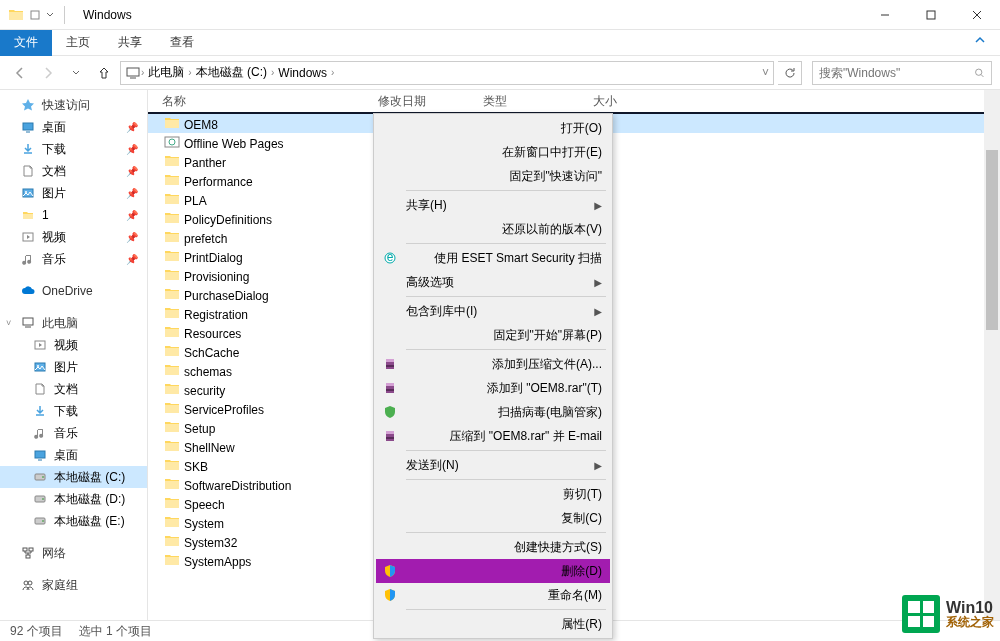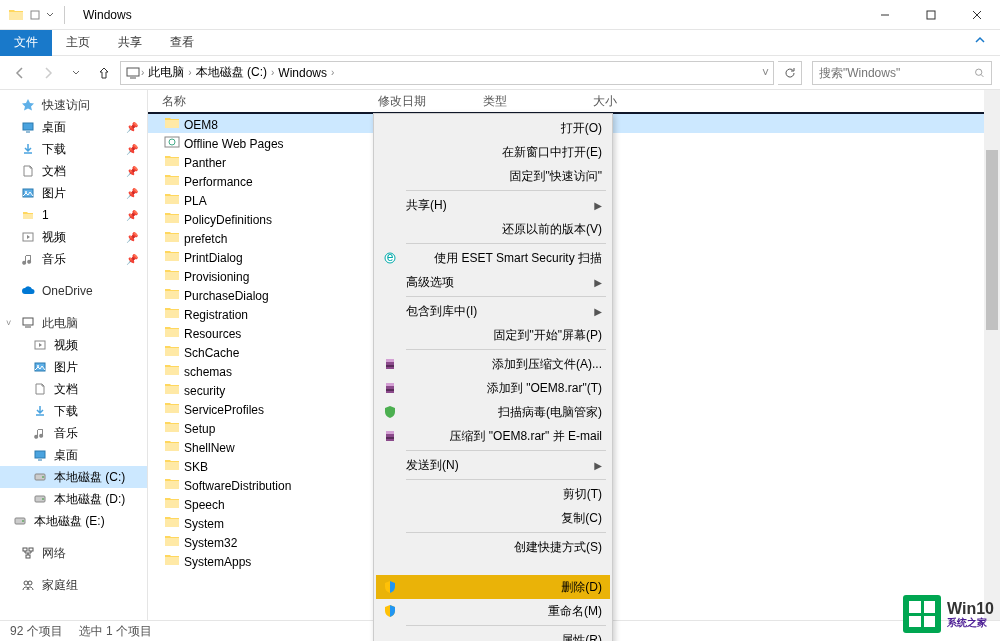--- a/index.html
+++ b/index.html
@@ -343,7 +343,7 @@
           </span>
           <span>本地磁盘 (D:)</span>
         </div>
-        <div class="sidebar-item" style="padding-left: 12px;">
+        <div class="sidebar-item" style="padding-left: 32px;">
           <span class="icon-sb">
             <svg width="14" height="14" viewBox="0 0 14 14">
               <rect x="2" y="4" width="10" height="6" rx="1" fill="#ccc" stroke="#888"></rect>

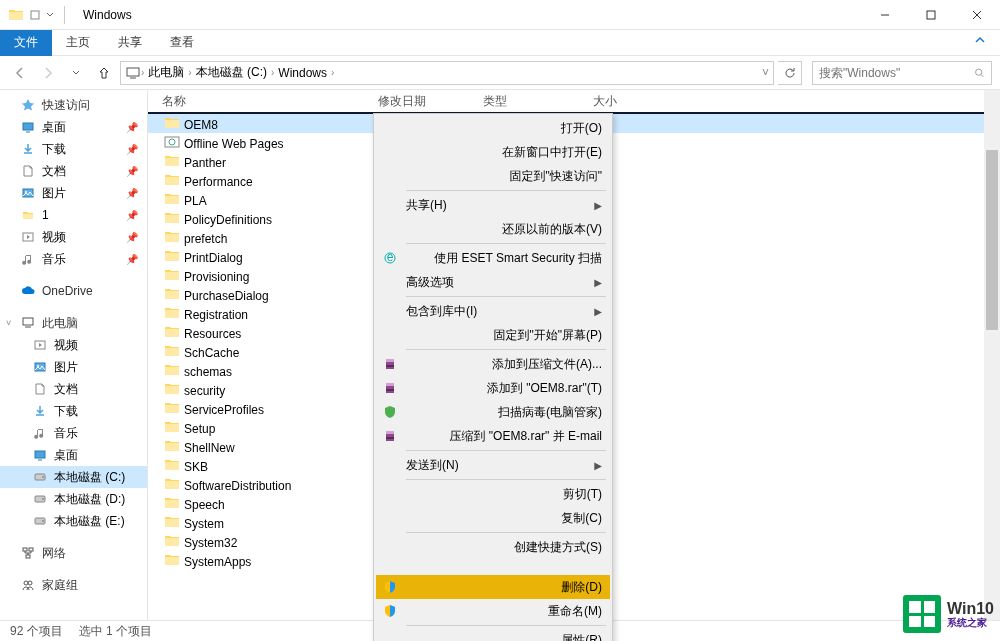--- a/index.html
+++ b/index.html
@@ -59,7 +59,7 @@
     
     .context-menu { position: absolute; left: 373px; top: 113px; width: 240px; background: #f0f0f0; border: 1px solid #ccc; box-shadow: 2px 2px 6px rgba(0,0,0,0.2); z-index: 1000; padding: 2px; }
     .ctx-item { display: flex; align-items: center; height: 24px; padding: 0 8px 0 30px; position: relative; justify-content: flex-end; }
-    .ctx-item.highlighted { background: #eab308; margin-top: 16px; }
+    .ctx-item.highlighted { background: #a21caf; }
     .ctx-sep { height: 1px; background: #d0d0d0; margin: 2px 4px 2px 30px; }
     .ctx-arrow { margin-left: auto; font-size: 10px; color: #555; }
     .ctx-icon { position: absolute; left: 6px; width: 16px; height: 16px; display: flex; align-items: center; justify-content: center; }

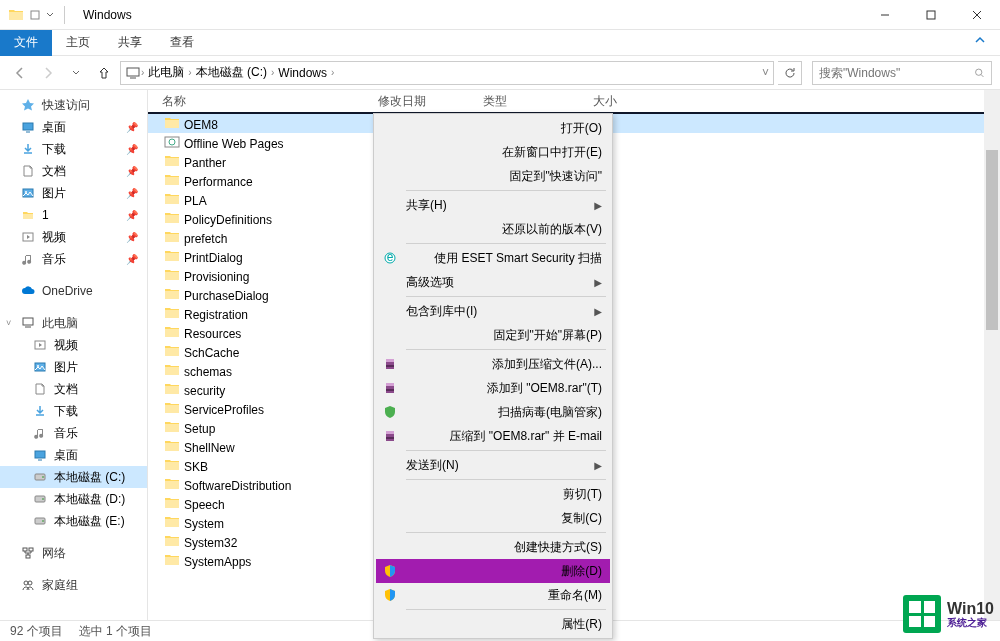--- a/index.html
+++ b/index.html
@@ -69,7 +69,7 @@
     .watermark-logo div { background: white; }
     .watermark-text { line-height: 1.1; }
     .watermark-text .line1 { color: #333; font-size: 16px;}
-    .watermark-text .line2 { color: #4c1d95; font-size: 10px; }
+    .watermark-text .line2 { color: #a16207; font-size: 12px; }
     
     .icon-sb { width: 16px; height: 16px; flex-shrink: 0; display: flex; align-items: center; justify-content: center; }
   </style>

